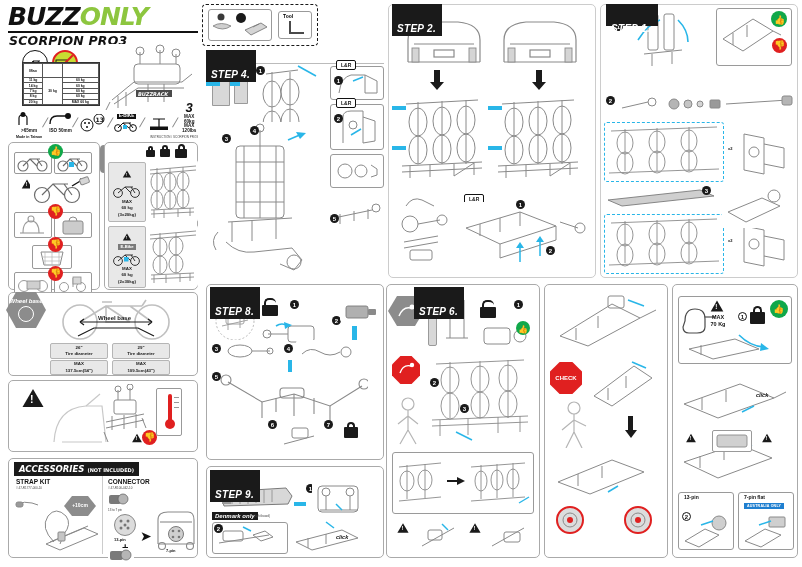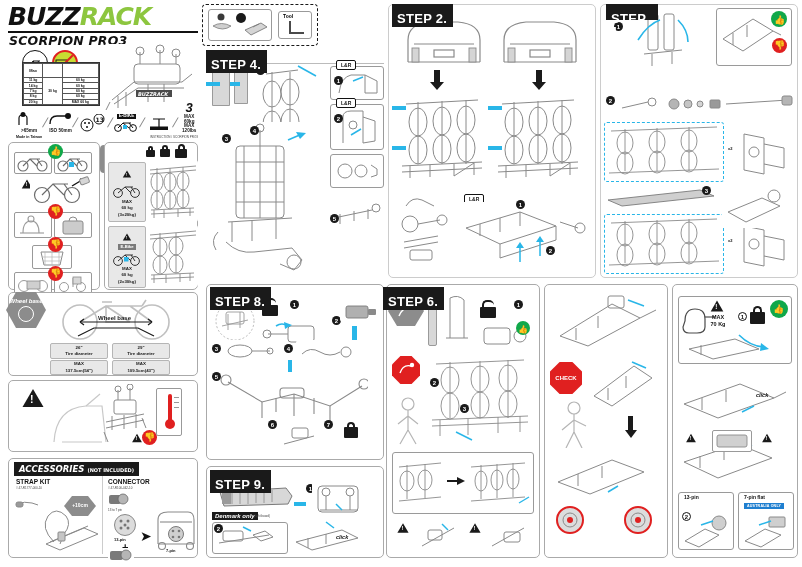--- a/index.html
+++ b/index.html
@@ -169,7 +169,7 @@
 <div class="page">
 
   <div class="logo">
-    <span class="bz">BUZZ</span><span class="bz rk">RACK</span>
+    <span class="bz">BUZZ</span><span class="bz rk">ONLY</span>
   </div>
   <div class="logo-rule"></div>
   <div class="model">SCORPION PRO3</div>

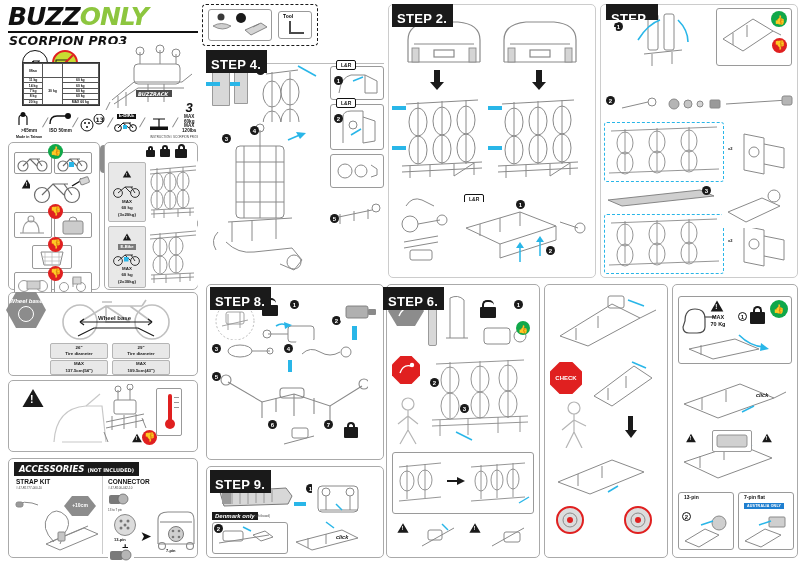--- a/index.html
+++ b/index.html
@@ -19,8 +19,8 @@
   
   .steptag {
     position:absolute; background:#1a1a1a; color:#fff;
-    font-weight:bold; font-size:13px;
-    letter-spacing:.3px; padding:8px 6px 2px 5px; line-height:1;
+    font-weight:bold; font-style:italic; font-size:10px;
+    letter-spacing:.3px; padding:20px 6px 2px 5px; line-height:1;
     z-index:20;
   }
   .steprule { position:absolute; border-top:1px solid #bbb; }

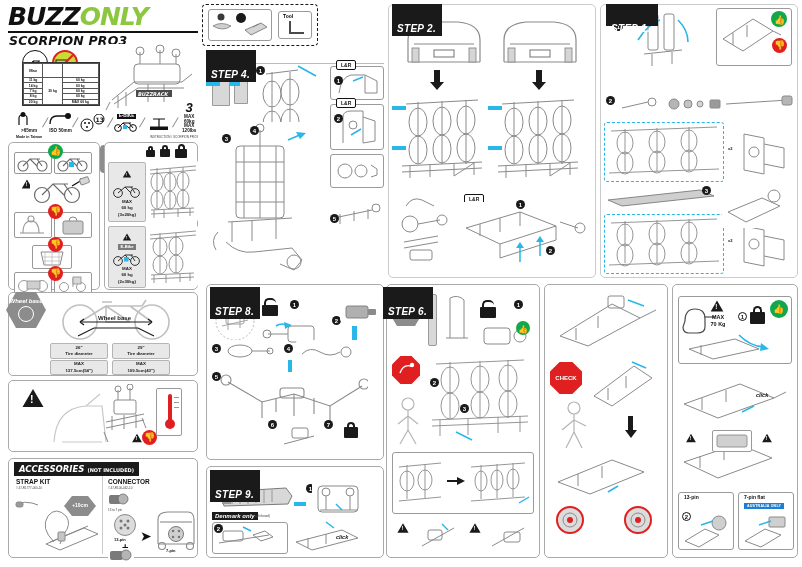--- a/index.html
+++ b/index.html
@@ -1048,7 +1048,7 @@
     </svg>
   </div>
 
-  <div class="steptag" style="left:383px; top:287px;">STEP 6.</div>
+  <div class="steptag" style="left:414px; top:287px;">STEP 6.</div>
   <div class="panel" style="left:386px; top:284px; width:154px; height:274px;"></div>
 
   <div class="hexg" style="left:388px; top:296px; width:36px; height:30px;">

